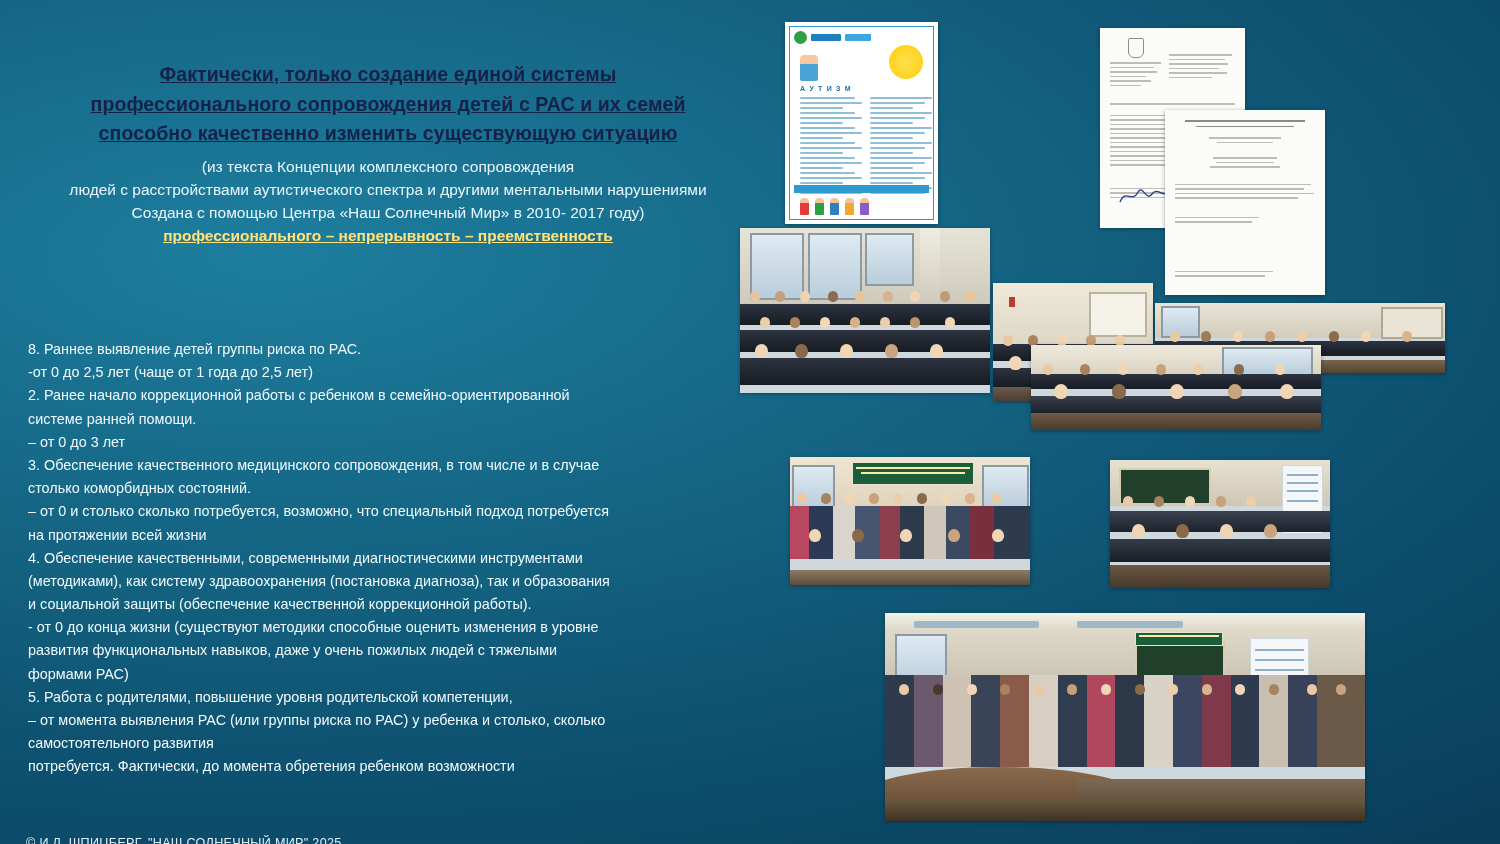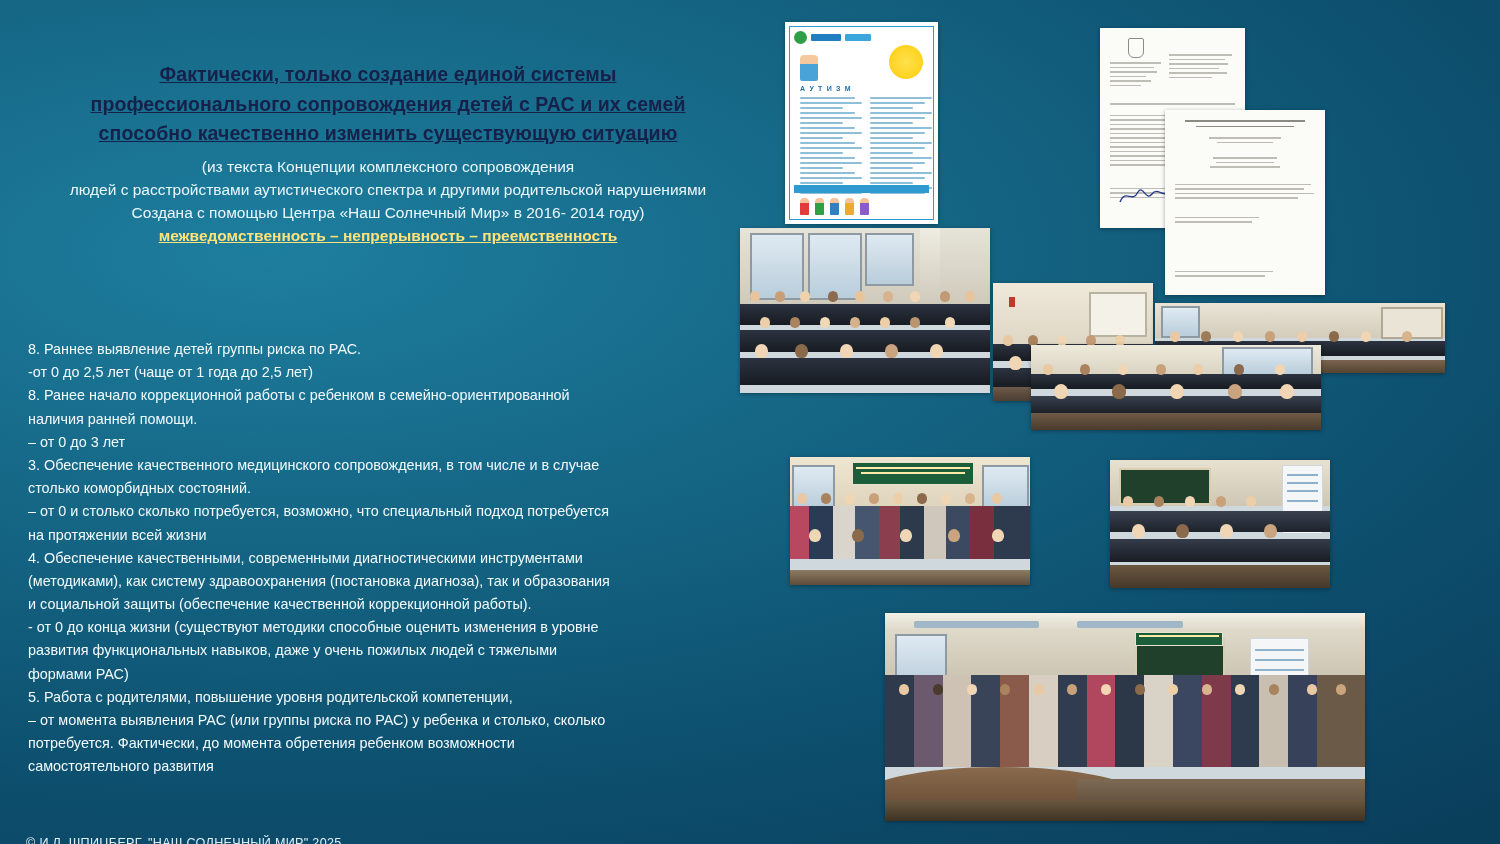--- a/index.html
+++ b/index.html
@@ -133,7 +133,7 @@
 
       <div class="subtitle">
         <div>(из текста Концепции комплексного сопровождения</div>
-        <div>людей с расстройствами аутистического спектра и другими родительской нарушениями</div>
+        <div>людей с расстройствами аутистического спектра и другими ментальными нарушениями</div>
         <div>Создана с помощью Центра «Наш Солнечный Мир» в 2016- 2014 году)</div>
       </div>
 

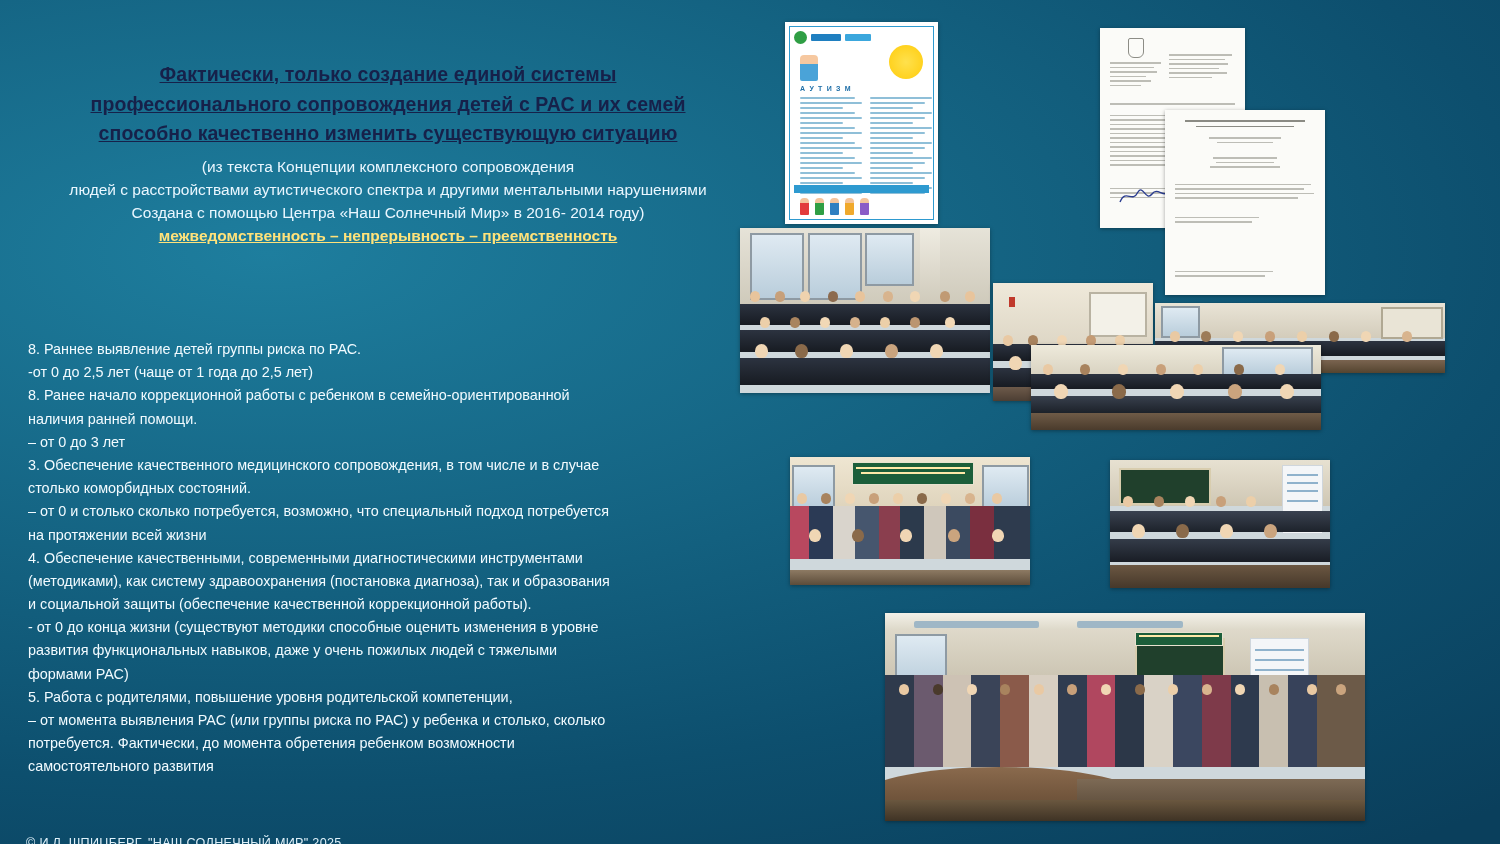--- a/index.html
+++ b/index.html
@@ -134,7 +134,7 @@
       <div class="subtitle">
         <div>(из текста Концепции комплексного сопровождения</div>
         <div>людей с расстройствами аутистического спектра и другими ментальными нарушениями</div>
-        <div>Создана с помощью Центра «Наш Солнечный Мир» в 2016- 2014 году)</div>
+        <div>Создана с помощью Центра «Наш Солнечный Мир» в 2010- 2017 году)</div>
       </div>
 
       <div class="principles">межведомственность – непрерывность – преемственность</div>

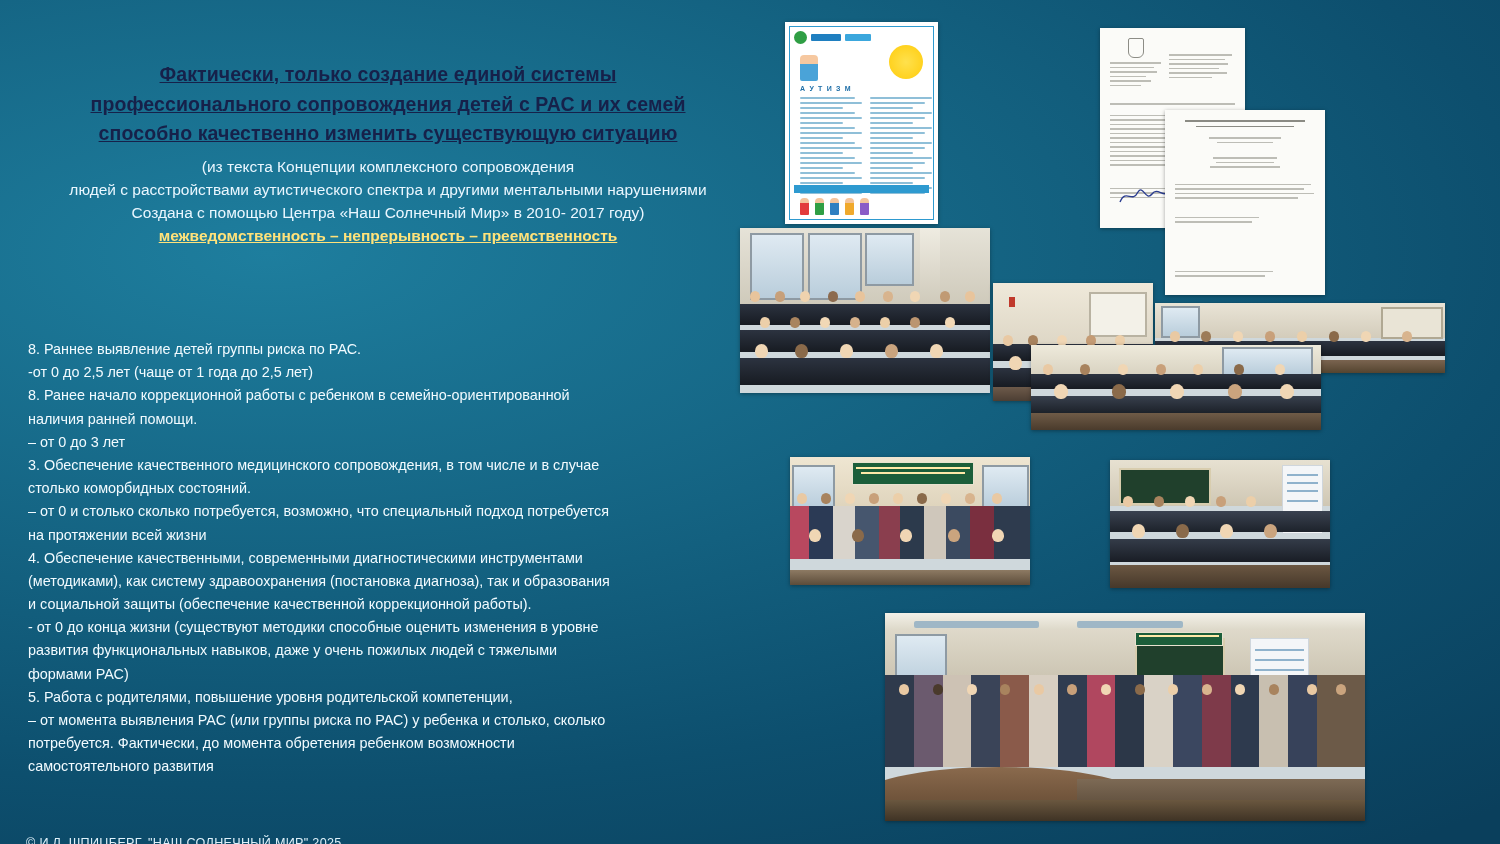--- a/index.html
+++ b/index.html
@@ -137,7 +137,7 @@
         <div>Создана с помощью Центра «Наш Солнечный Мир» в 2010- 2017 году)</div>
       </div>
 
-      <div class="principles">межведомственность – непрерывность – преемственность</div>
+      <div class="principles">профессионального – непрерывность – преемственность</div>
     </div>
 
     <div class="body-list">

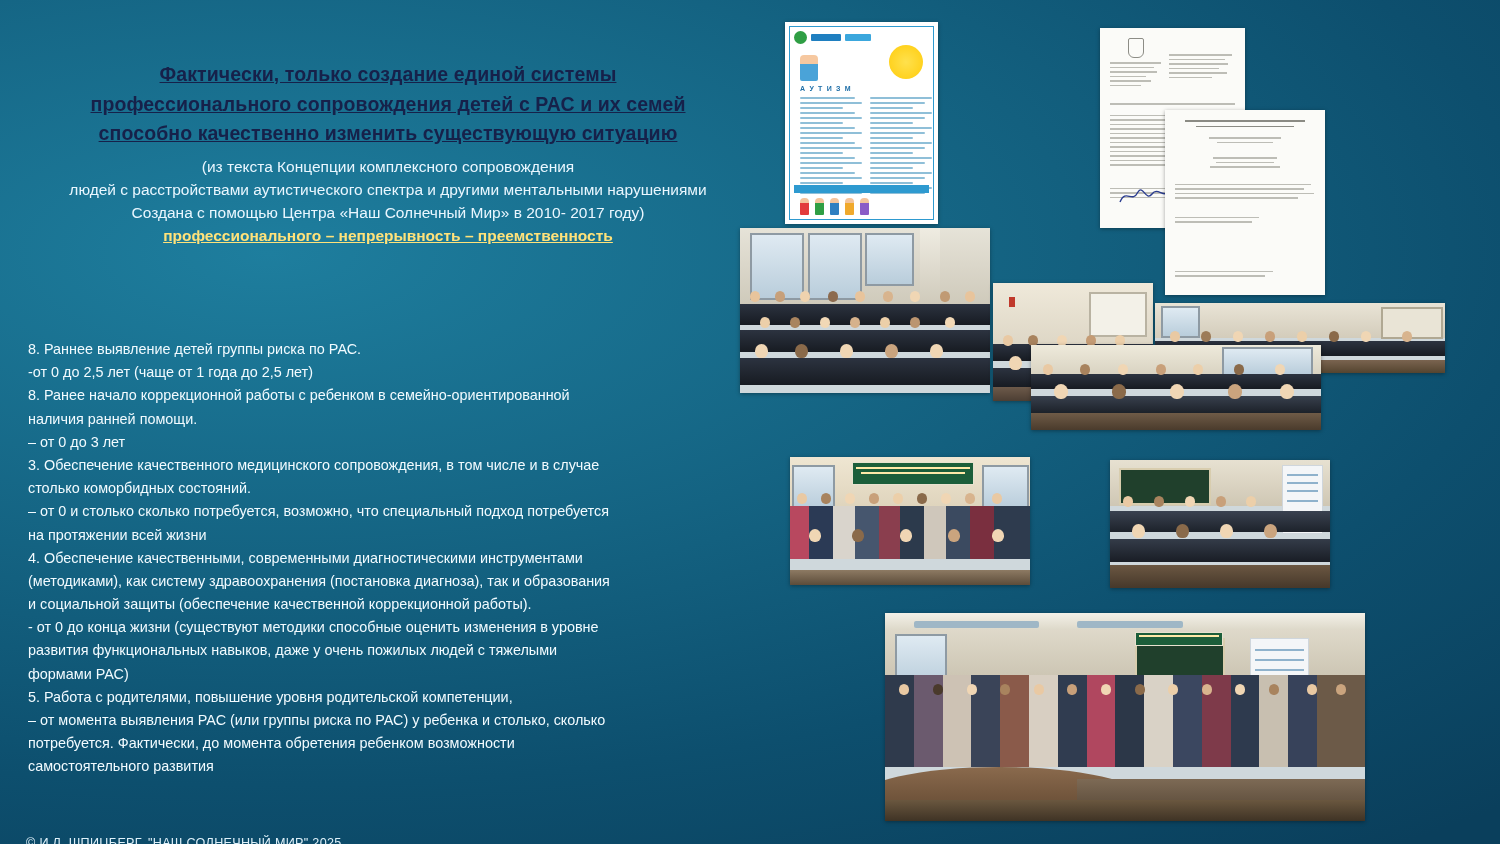--- a/index.html
+++ b/index.html
@@ -143,7 +143,7 @@
     <div class="body-list">
       <p>8. Раннее выявление детей группы риска по РАС.</p>
       <p>-от 0 до 2,5 лет (чаще от 1 года до 2,5 лет)</p>
-      <p>8. Ранее начало коррекционной работы с ребенком в семейно-ориентированной</p>
+      <p>2. Ранее начало коррекционной работы с ребенком в семейно-ориентированной</p>
       <p>наличия ранней помощи.</p>
       <p>– от 0 до 3 лет</p>
       <p>3. Обеспечение качественного медицинского сопровождения, в том числе и в случае</p>

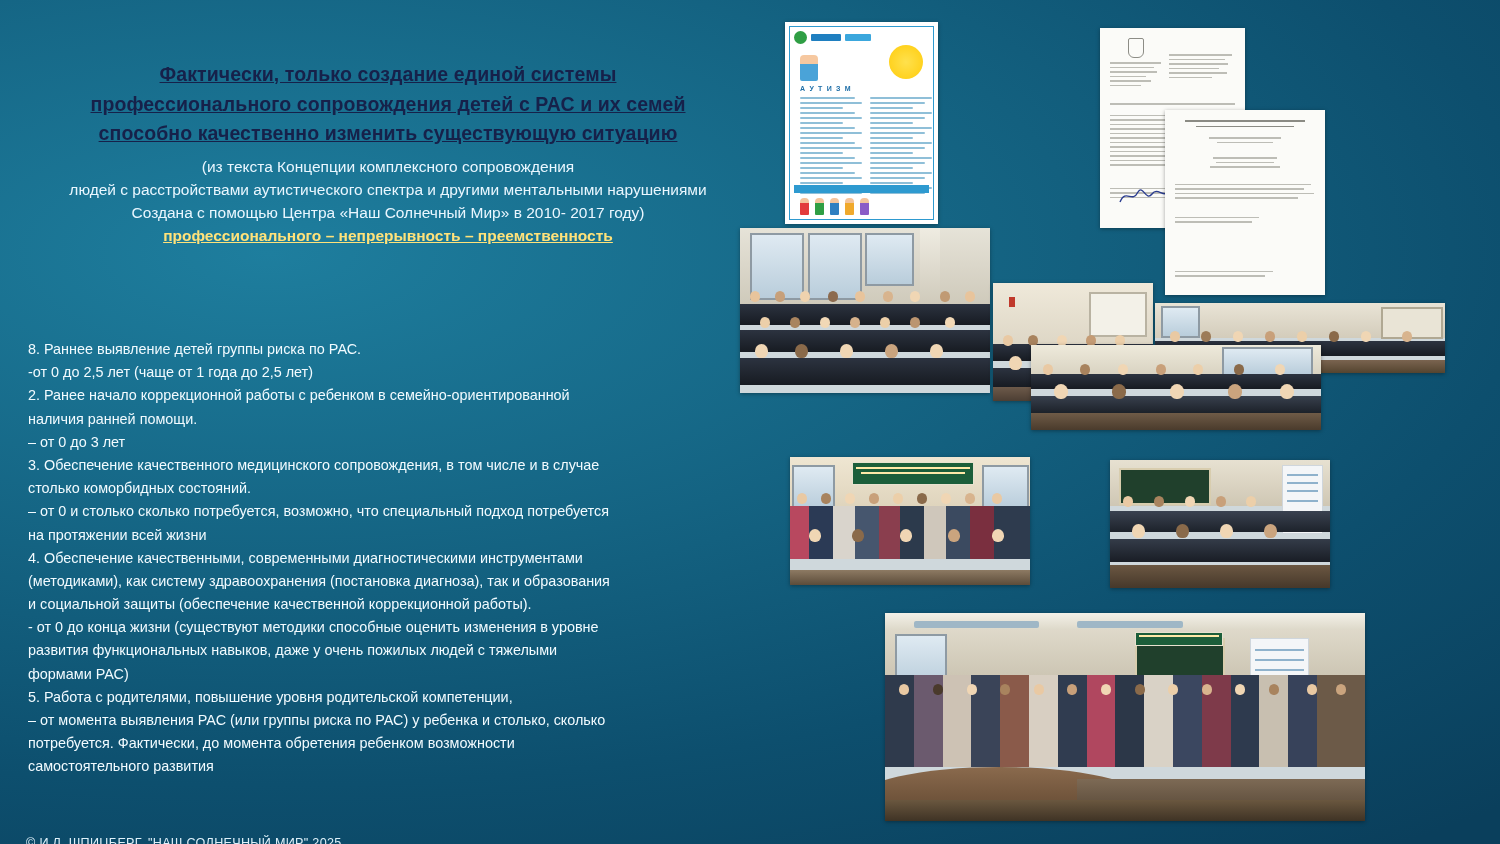--- a/index.html
+++ b/index.html
@@ -144,7 +144,7 @@
       <p>8. Раннее выявление детей группы риска по РАС.</p>
       <p>-от 0 до 2,5 лет (чаще от 1 года до 2,5 лет)</p>
       <p>2. Ранее начало коррекционной работы с ребенком в семейно-ориентированной</p>
-      <p>наличия ранней помощи.</p>
+      <p>системе ранней помощи.</p>
       <p>– от 0 до 3 лет</p>
       <p>3. Обеспечение качественного медицинского сопровождения, в том числе и в случае</p>
       <p>столько коморбидных состояний.</p>

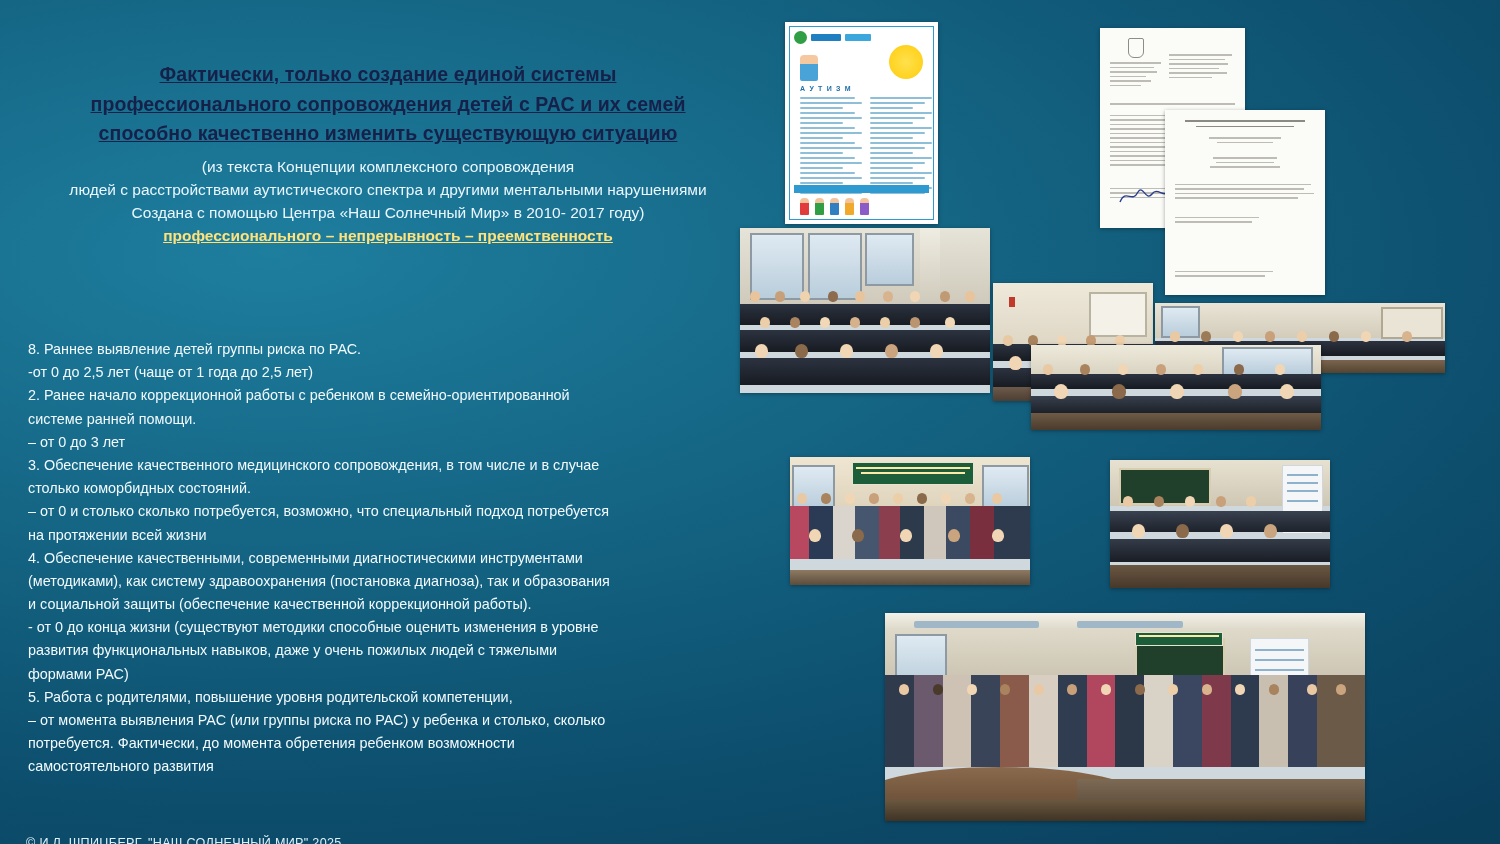--- a/index.html
+++ b/index.html
@@ -158,8 +158,8 @@
       <p>формами РАС)</p>
       <p>5. Работа с родителями, повышение уровня родительской компетенции,</p>
       <p> – от момента выявления РАС (или группы риска по РАС) у ребенка и столько, сколько</p>
+      <p>самостоятельного развития</p>
       <p>потребуется. Фактически, до момента обретения ребенком возможности</p>
-      <p>самостоятельного развития</p>
     </div>
 
     <div class="copyright nosel">© И.Л. ШПИЦБЕРГ, "НАШ СОЛНЕЧНЫЙ МИР" 2025</div>

